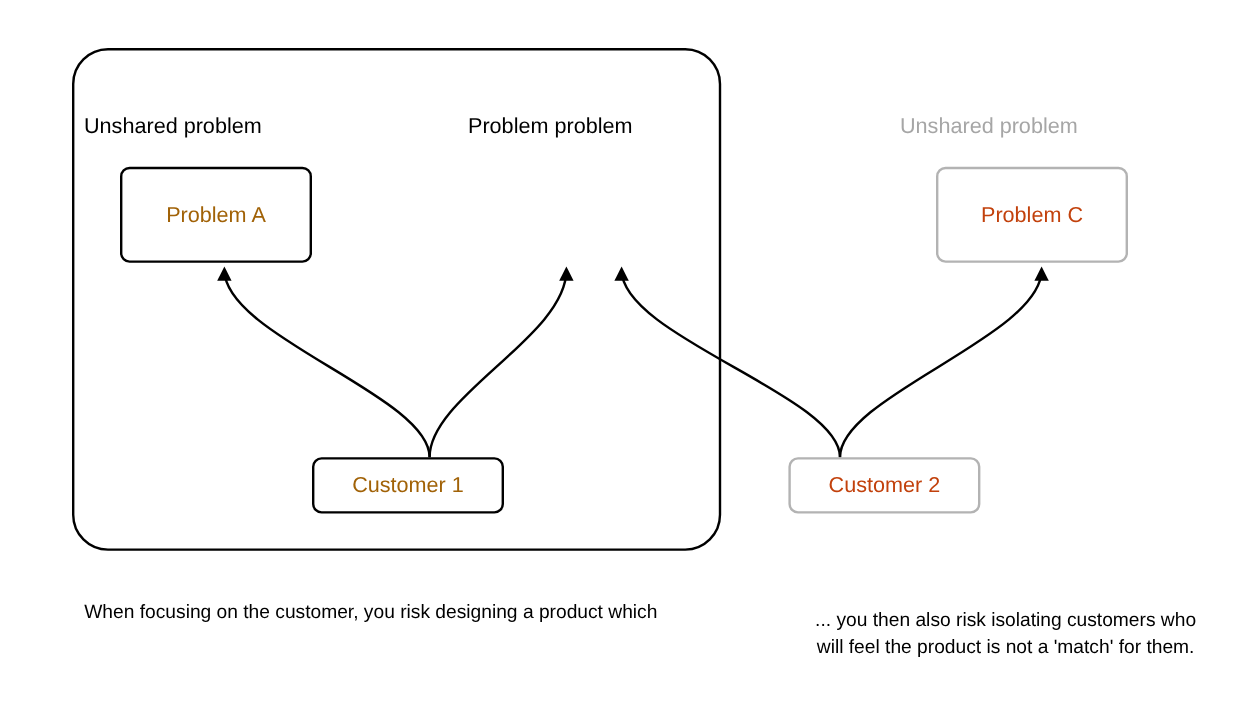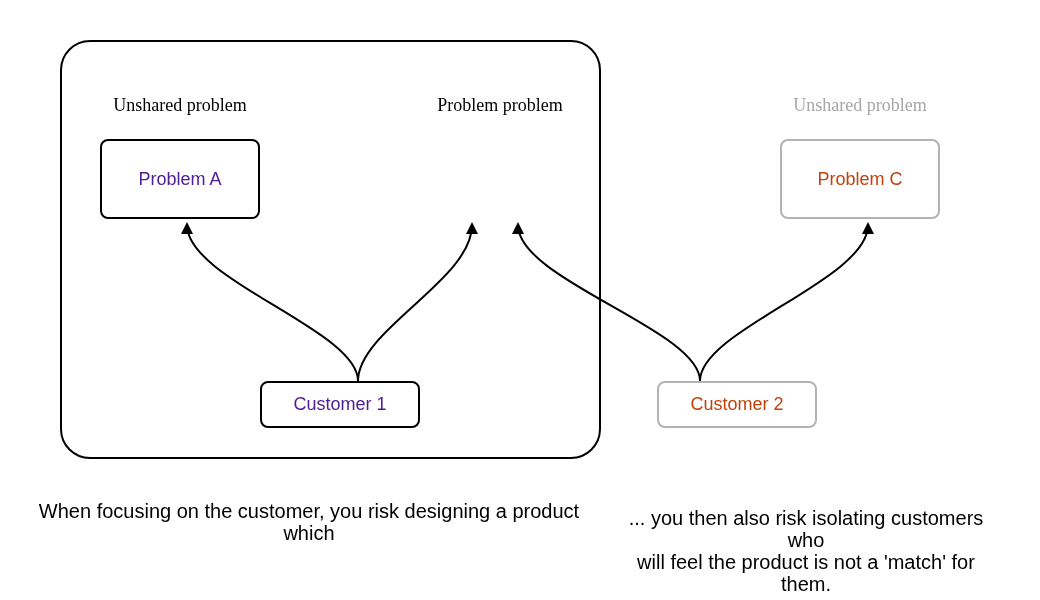--- a/index.html
+++ b/index.html
@@ -30,11 +30,10 @@
     position: absolute;
     top: 95px;
     width: 220px;
-    text-align: center;
+    text-align: left;
     font-size: 18px;
     color: #000000;
     white-space: nowrap;
-    font-family: Liberation Serif, serif;
   }
   .node {
     position: absolute;

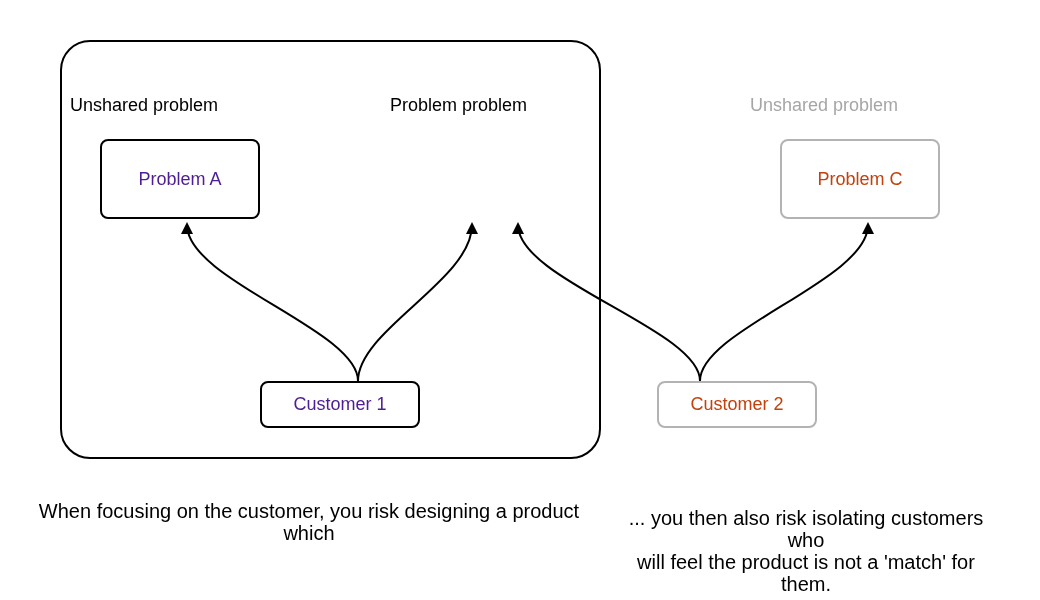--- a/index.html
+++ b/index.html
@@ -45,7 +45,7 @@
     align-items: center;
     justify-content: center;
     font-size: 18px;
-    color: #4c1d95;
+    color: #a16207;
     white-space: nowrap;
   }
   .node.problem { height: 80px; top: 139px; }

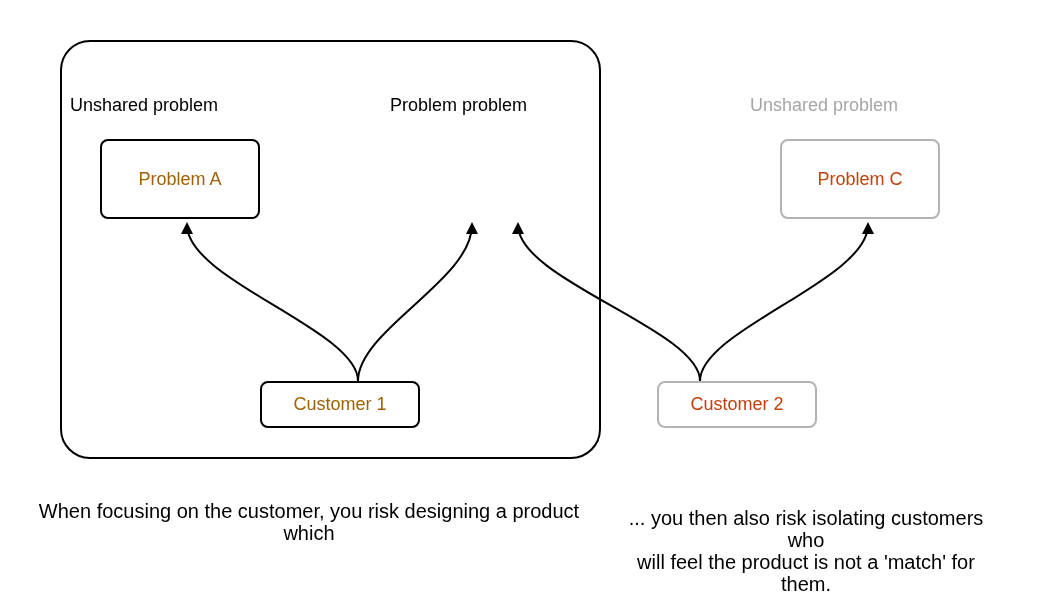--- a/index.html
+++ b/index.html
@@ -55,7 +55,7 @@
   .caption {
     position: absolute;
     text-align: center;
-    font-size: 20px;
+    font-size: 16px;
     line-height: 22px;
     color: #000000;
   }

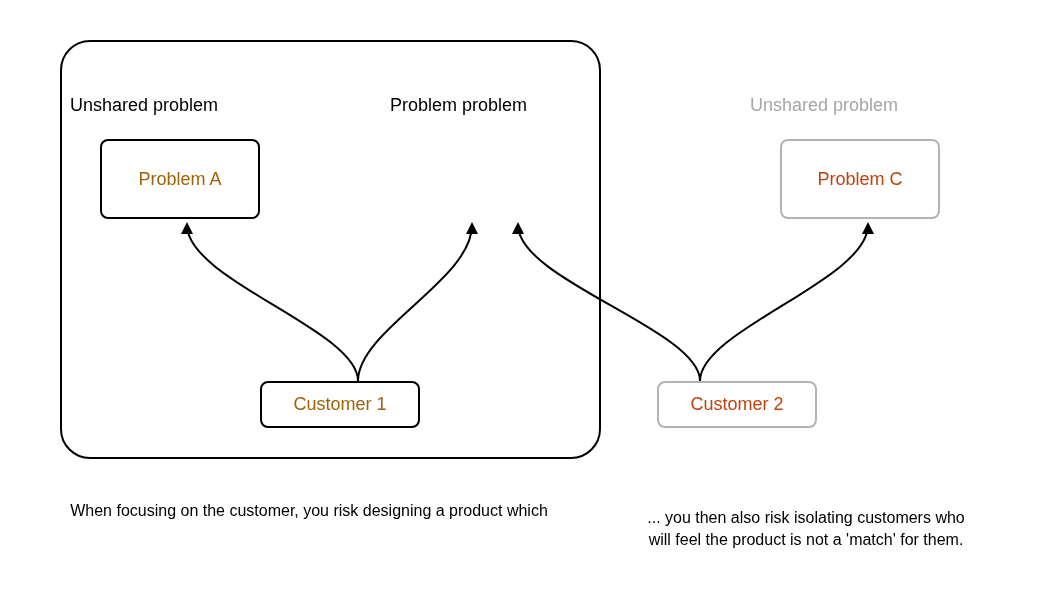--- a/index.html
+++ b/index.html
@@ -60,7 +60,7 @@
     color: #000000;
   }
   .caption-left { left: 29px; top: 500px; width: 560px; }
-  .caption-right { left: 616px; top: 507px; width: 380px; }
+  .caption-right { left: 648px; top: 507px; width: 380px; }
 </style>
 </head>
 <body>

